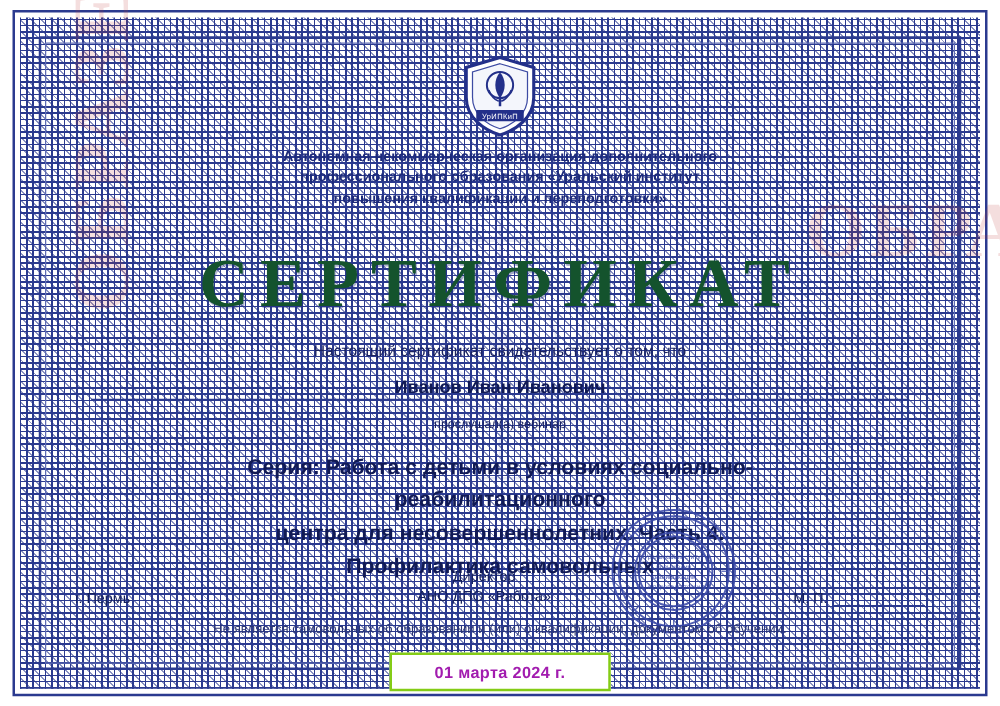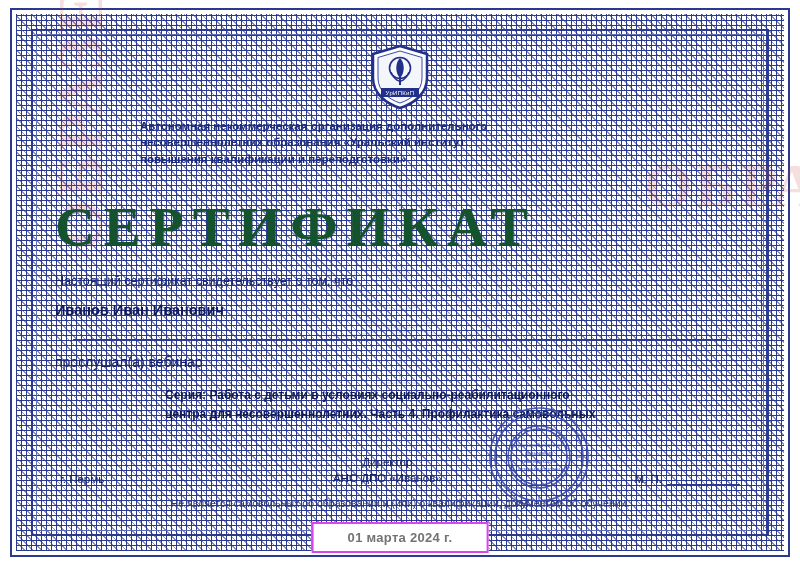--- a/index.html
+++ b/index.html
@@ -110,6 +110,7 @@
   .content {
     position: absolute;
     left: 55px; right: 55px; top: 44px;
+    text-align: center;
   }
 
   .logo-wrap {

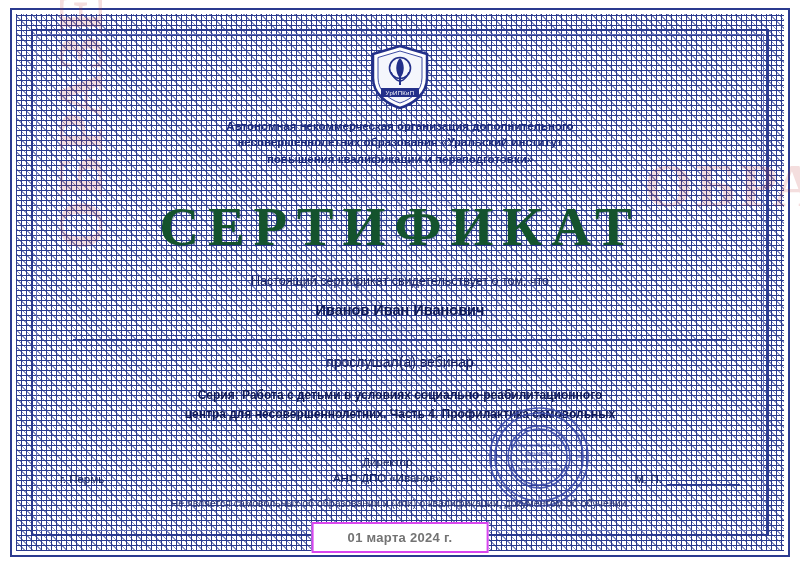--- a/index.html
+++ b/index.html
@@ -288,7 +288,7 @@
 
     <div class="org-lines">
       <div>Автономная некоммерческая организация дополнительного</div>
-      <div>несовершеннолетних образования «Уральский институт</div>
+      <div>профессионального образования «Уральский институт</div>
       <div>повышения квалификации и переподготовки»</div>
     </div>
 

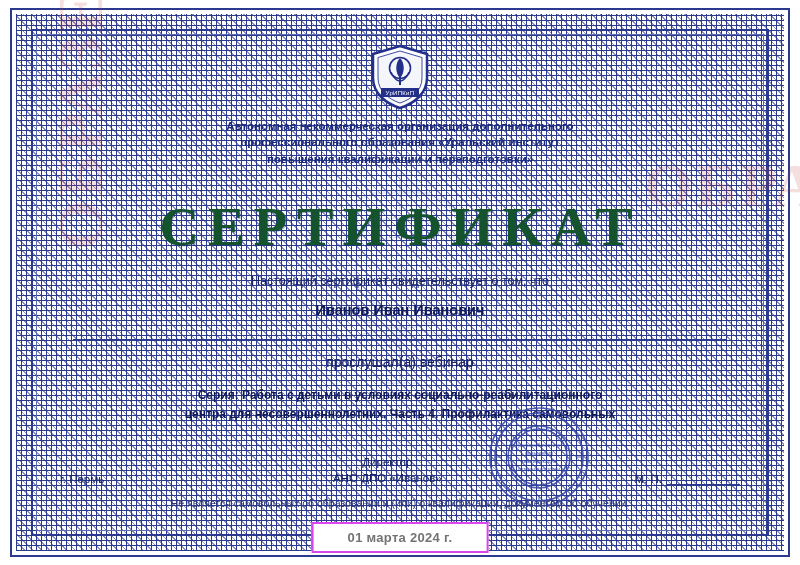--- a/index.html
+++ b/index.html
@@ -152,7 +152,7 @@
     font-size: 14.5px;
     font-weight: bold;
     color: #111a55;
-    padding-bottom: 21px;
+    padding-bottom: 1px;
   }
   .rule {
     height: 1px;

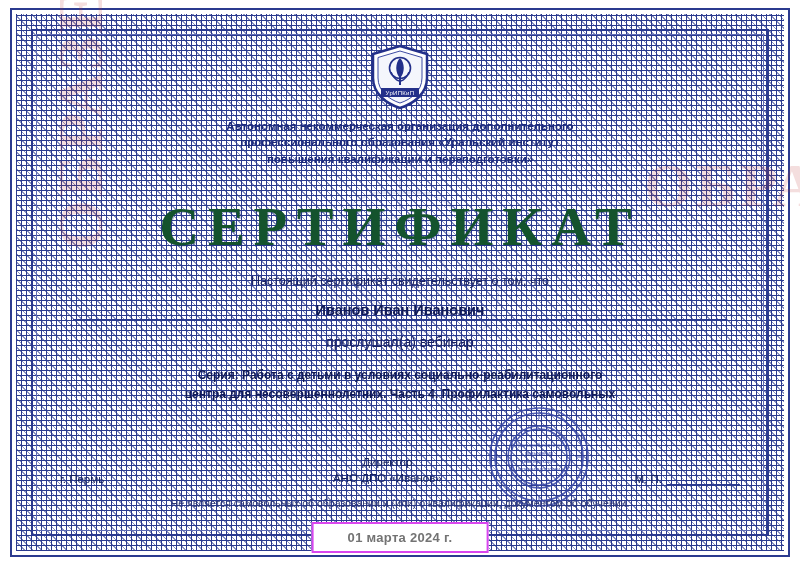--- a/index.html
+++ b/index.html
@@ -162,7 +162,7 @@
 
   .prosl {
     margin-top: 14px;
-    font-size: 14px;
+    font-size: 10px;
     color: #1a2260;
   }
 

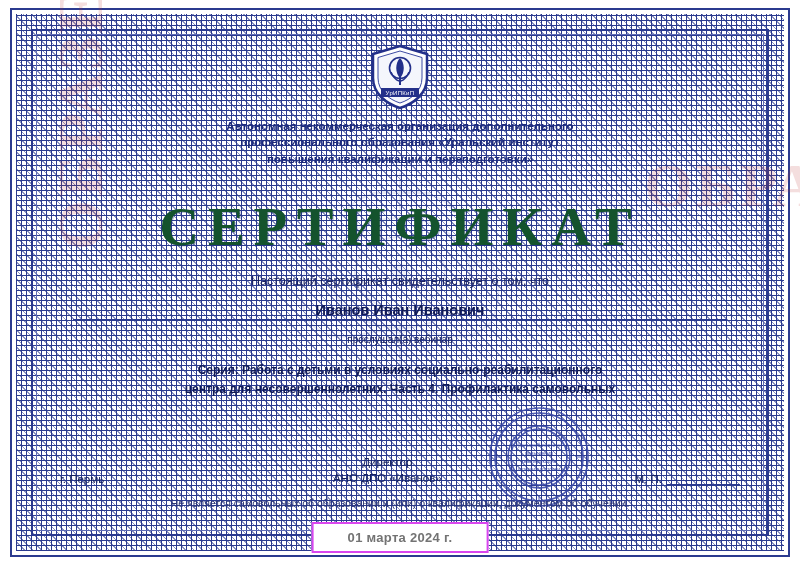--- a/index.html
+++ b/index.html
@@ -169,7 +169,7 @@
   .course {
     margin: 16px auto 0;
     max-width: 470px;
-    font-size: 12px;
+    font-size: 17px;
     font-weight: bold;
     line-height: 1.55;
     color: #111a55;

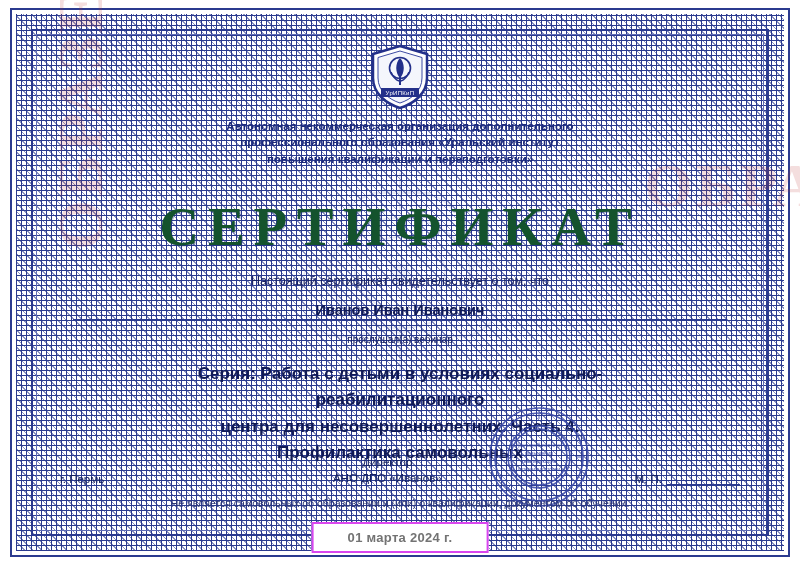--- a/index.html
+++ b/index.html
@@ -342,7 +342,7 @@
     <div class="city">г. Пермь</div>
     <div class="director">
       <div>Директор</div>
-      <div>АНО ДПО «Иванов»</div>
+      <div>АНО ДПО «Работа»</div>
     </div>
     <div class="mp">
       <span>М. П.</span><span class="mp-line"></span>

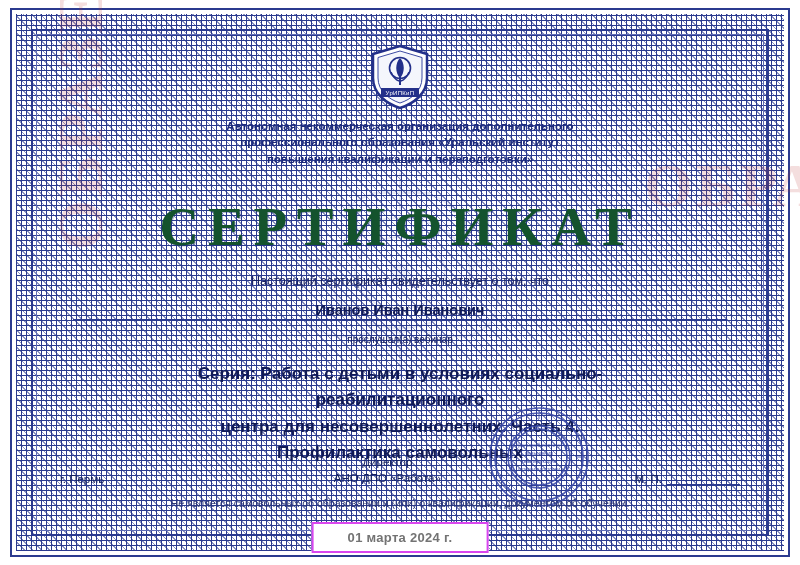--- a/index.html
+++ b/index.html
@@ -220,12 +220,12 @@
     left: 50%;
     bottom: 12px;
     transform: translateX(-50%);
-    border: 2px solid #d946ef;
+    border: 2px solid #84cc16;
     background: #fff;
     padding: 6px 34px;
     font-size: 13px;
     font-weight: bold;
-    color: #737373;
+    color: #a21caf;
     letter-spacing: .3px;
   }
 

